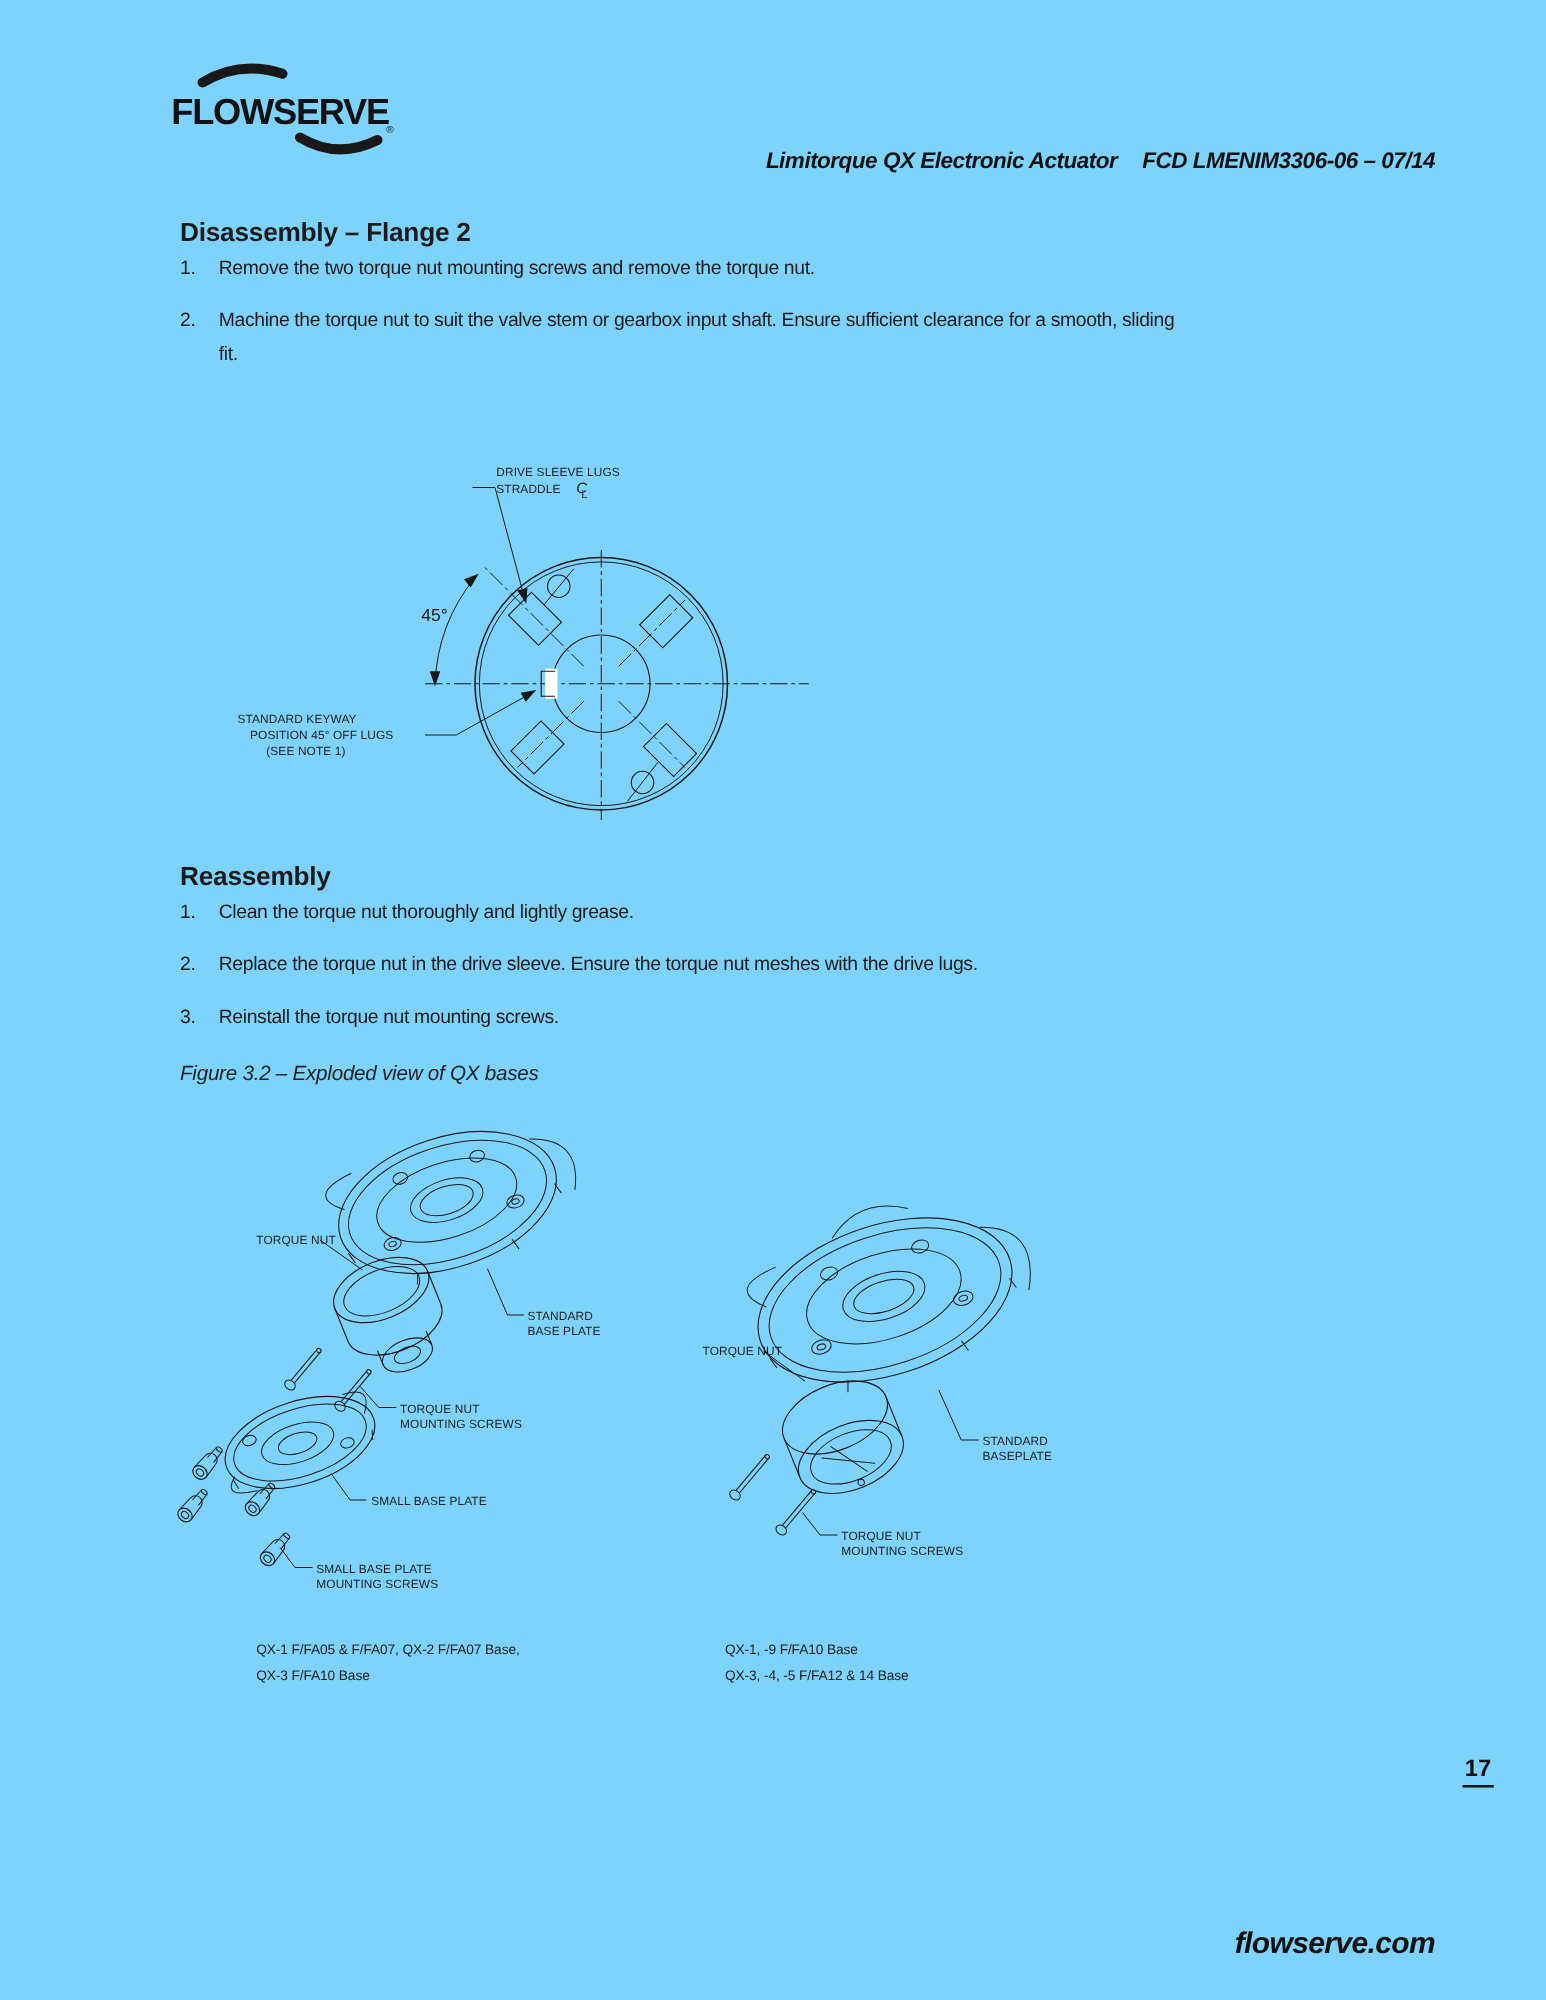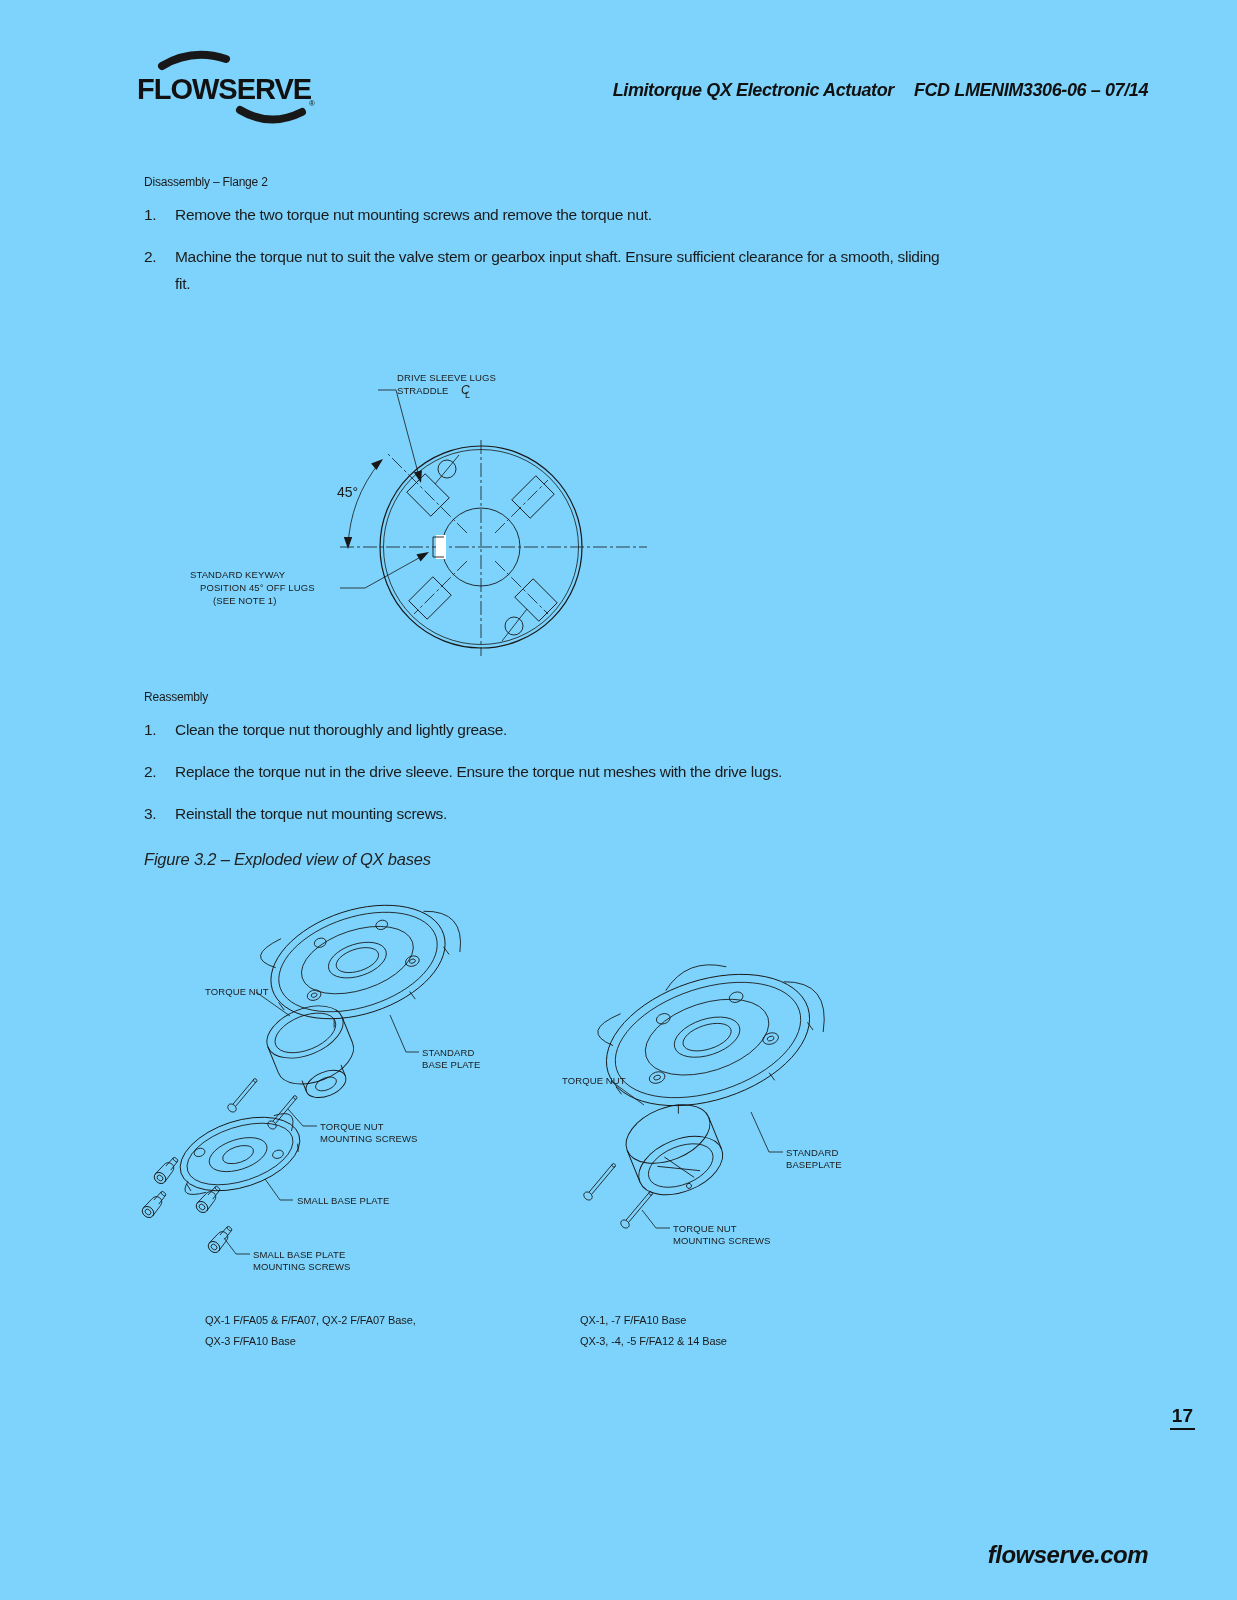--- a/index.html
+++ b/index.html
@@ -13,7 +13,7 @@
   .li .num{width:31px;flex:none;}
   .li .txt{width:782px;}
   .figcap{font-style:italic;font-size:16.5px;letter-spacing:-0.2px;color:#222;}
-  .hdr-title{display:flex;gap:20px;font-weight:bold;font-style:italic;font-size:18px;letter-spacing:-0.4px;color:#111;}
+  .hdr-title{display:flex;gap:20px;font-weight:bold;font-style:italic;font-size:18px;letter-spacing:-0.4px;color:#111;margin-top:38px;}
   .pagenum{font-weight:bold;font-size:19px;border-bottom:2px solid #111;padding:0 2px 1px 2px;color:#111;}
   .site{font-weight:bold;font-style:italic;font-size:24px;letter-spacing:-0.5px;color:#111;}
   .smallcap{font-size:11px;letter-spacing:-0.1px;line-height:21px;color:#1b1b1b;}

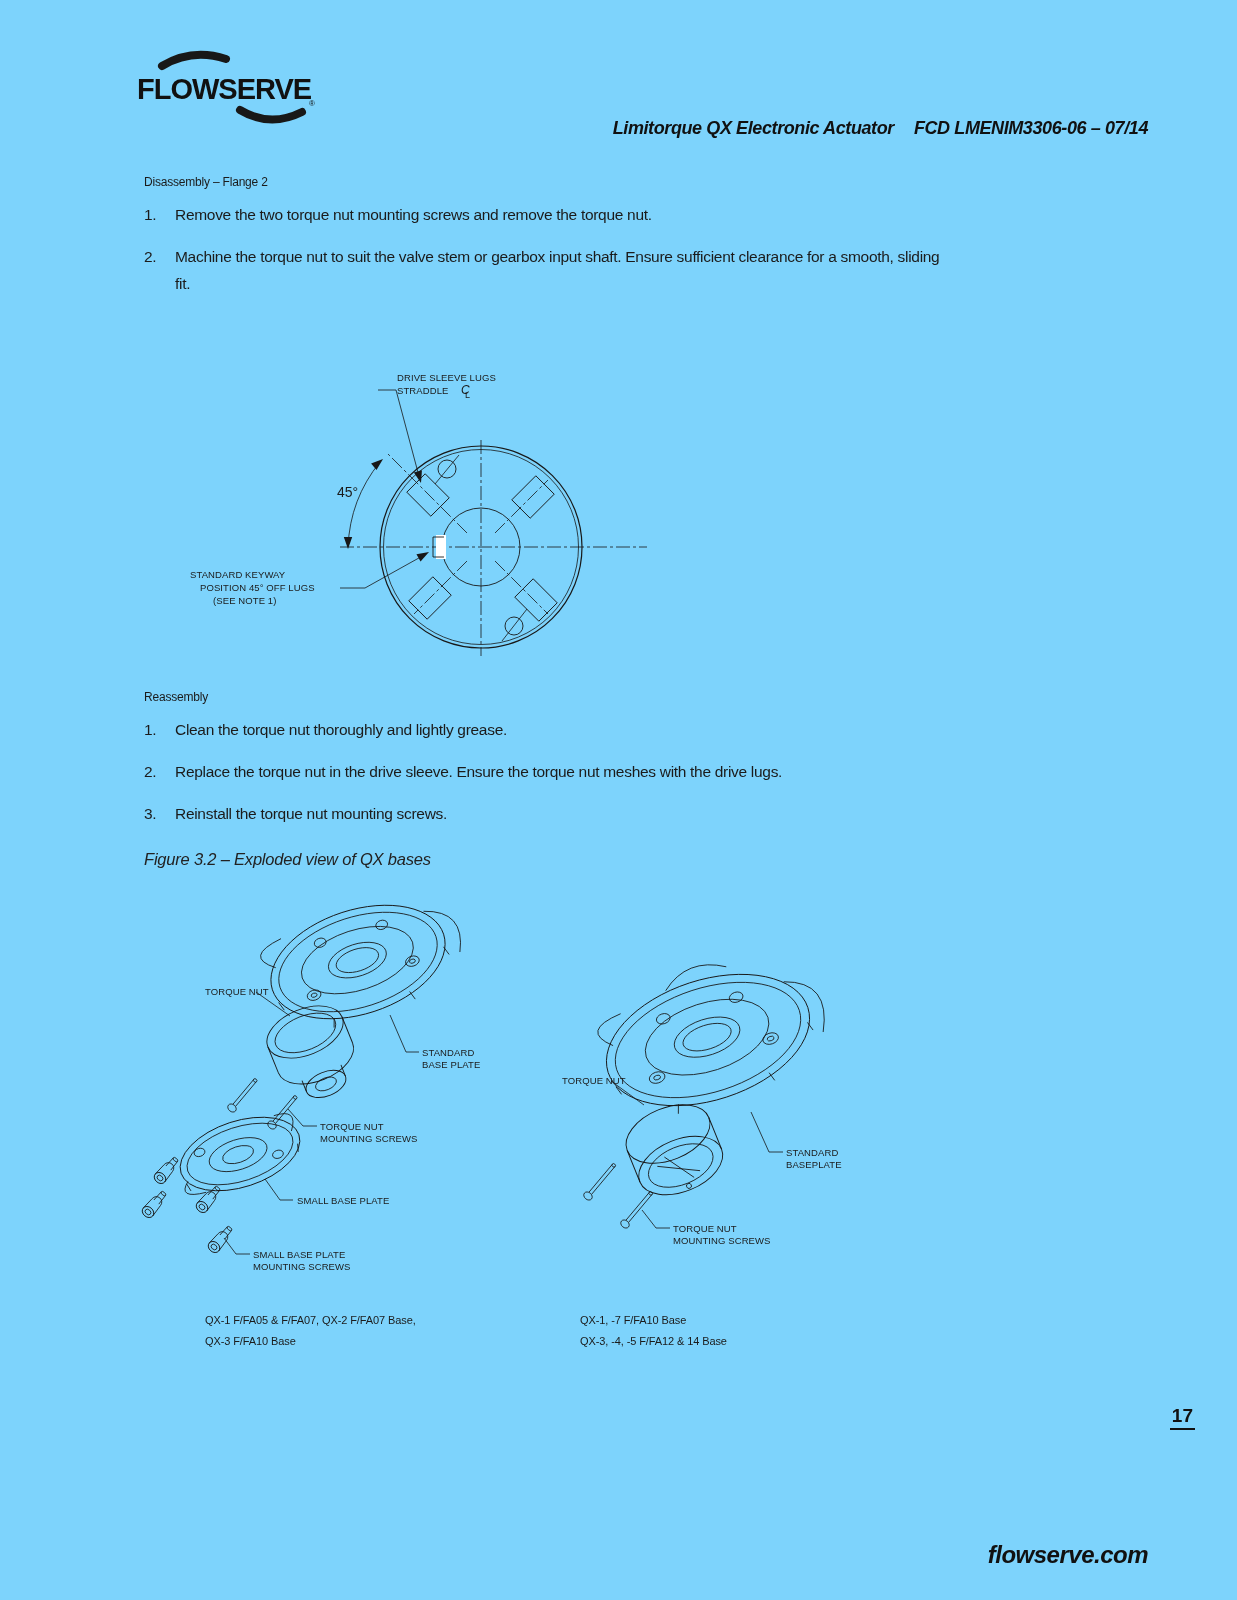--- a/index.html
+++ b/index.html
@@ -8,7 +8,7 @@
     font-family:"Liberation Sans", sans-serif;color:#1b1b1b;overflow:hidden;
   }
   .abs{position:absolute;}
-  .heading{font-weight:normal;font-size:12px;letter-spacing:-0.2px;}
+  .heading{font-weight:bold;font-size:21px;letter-spacing:-0.2px;}
   .li{display:flex;font-size:15.5px;letter-spacing:-0.3px;line-height:27px;}
   .li .num{width:31px;flex:none;}
   .li .txt{width:782px;}

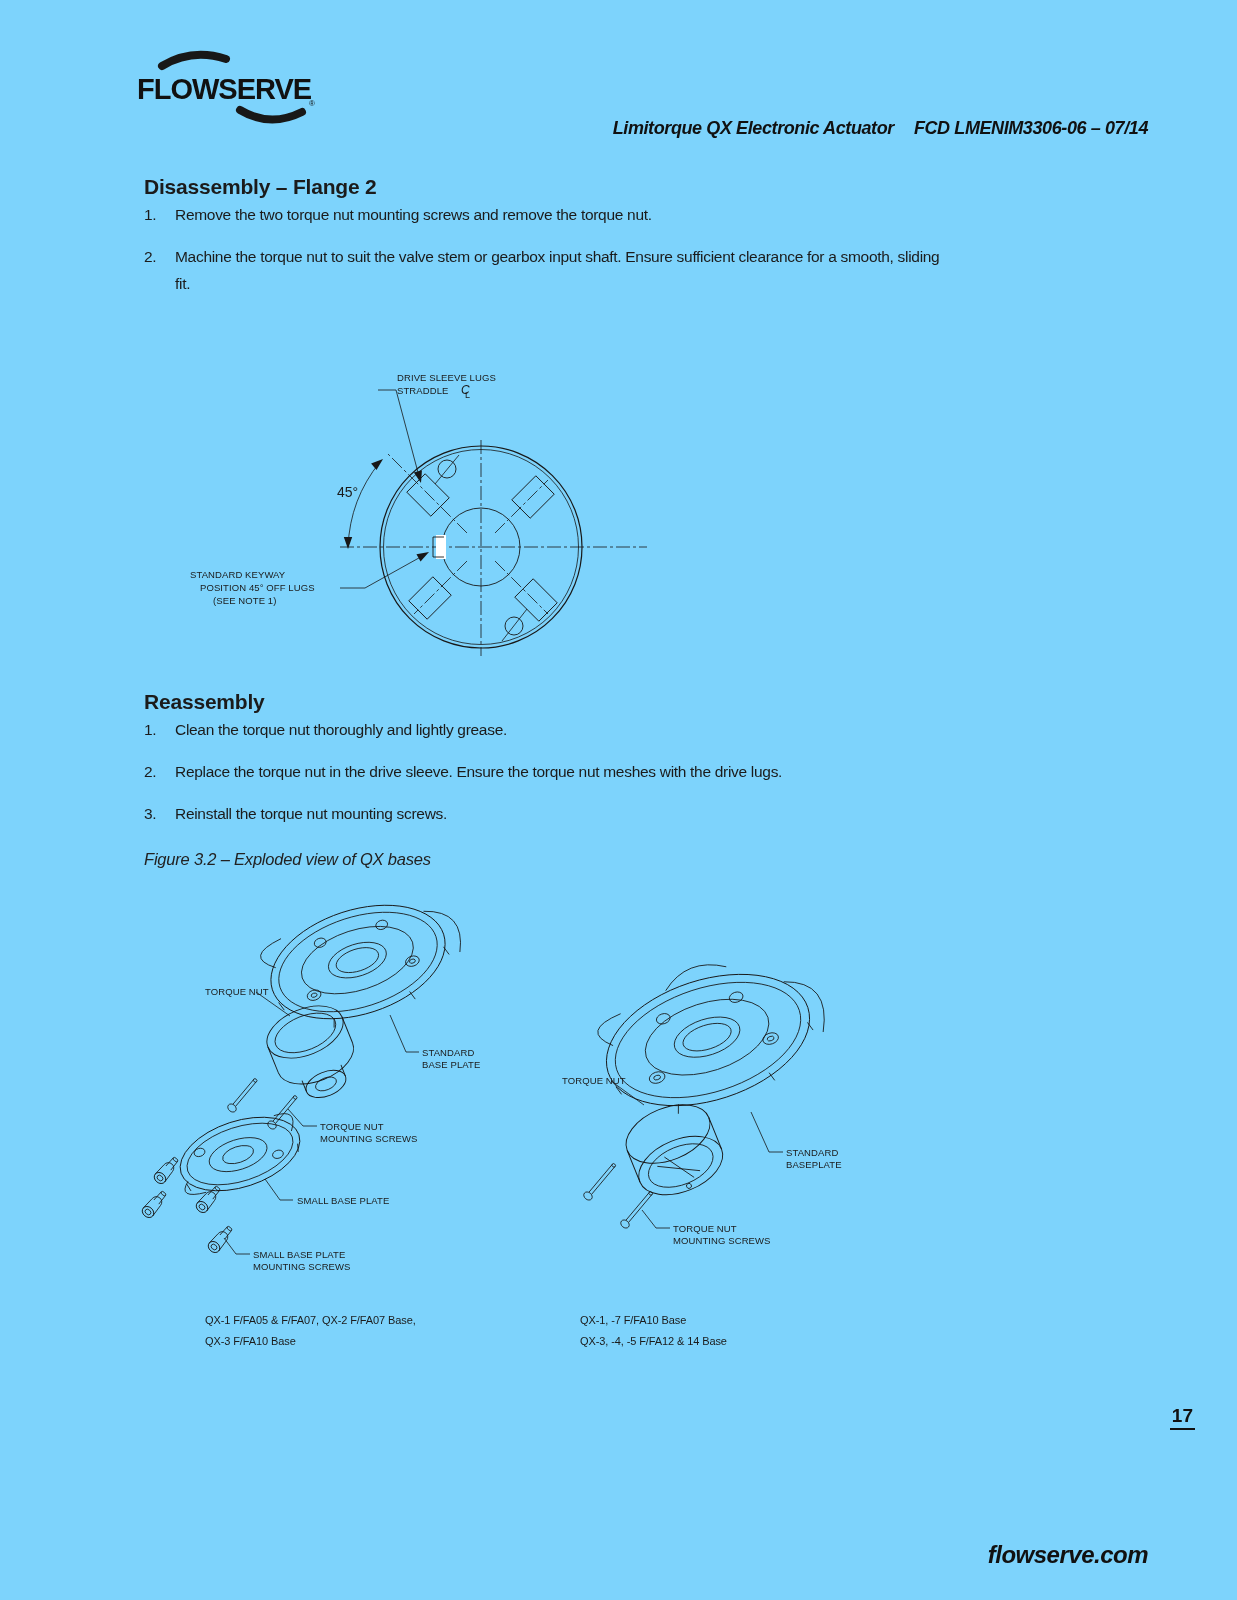--- a/index.html
+++ b/index.html
@@ -301,7 +301,7 @@
     <div>QX-3 F/FA10 Base</div>
   </div>
   <div class="abs smallcap" style="left:580px;top:1310px">
-    <div>QX-1, -7 F/FA10 Base</div>
+    <div>QX-1, -9 F/FA10 Base</div>
     <div>QX-3, -4, -5 F/FA12 &amp; 14 Base</div>
   </div>
 

